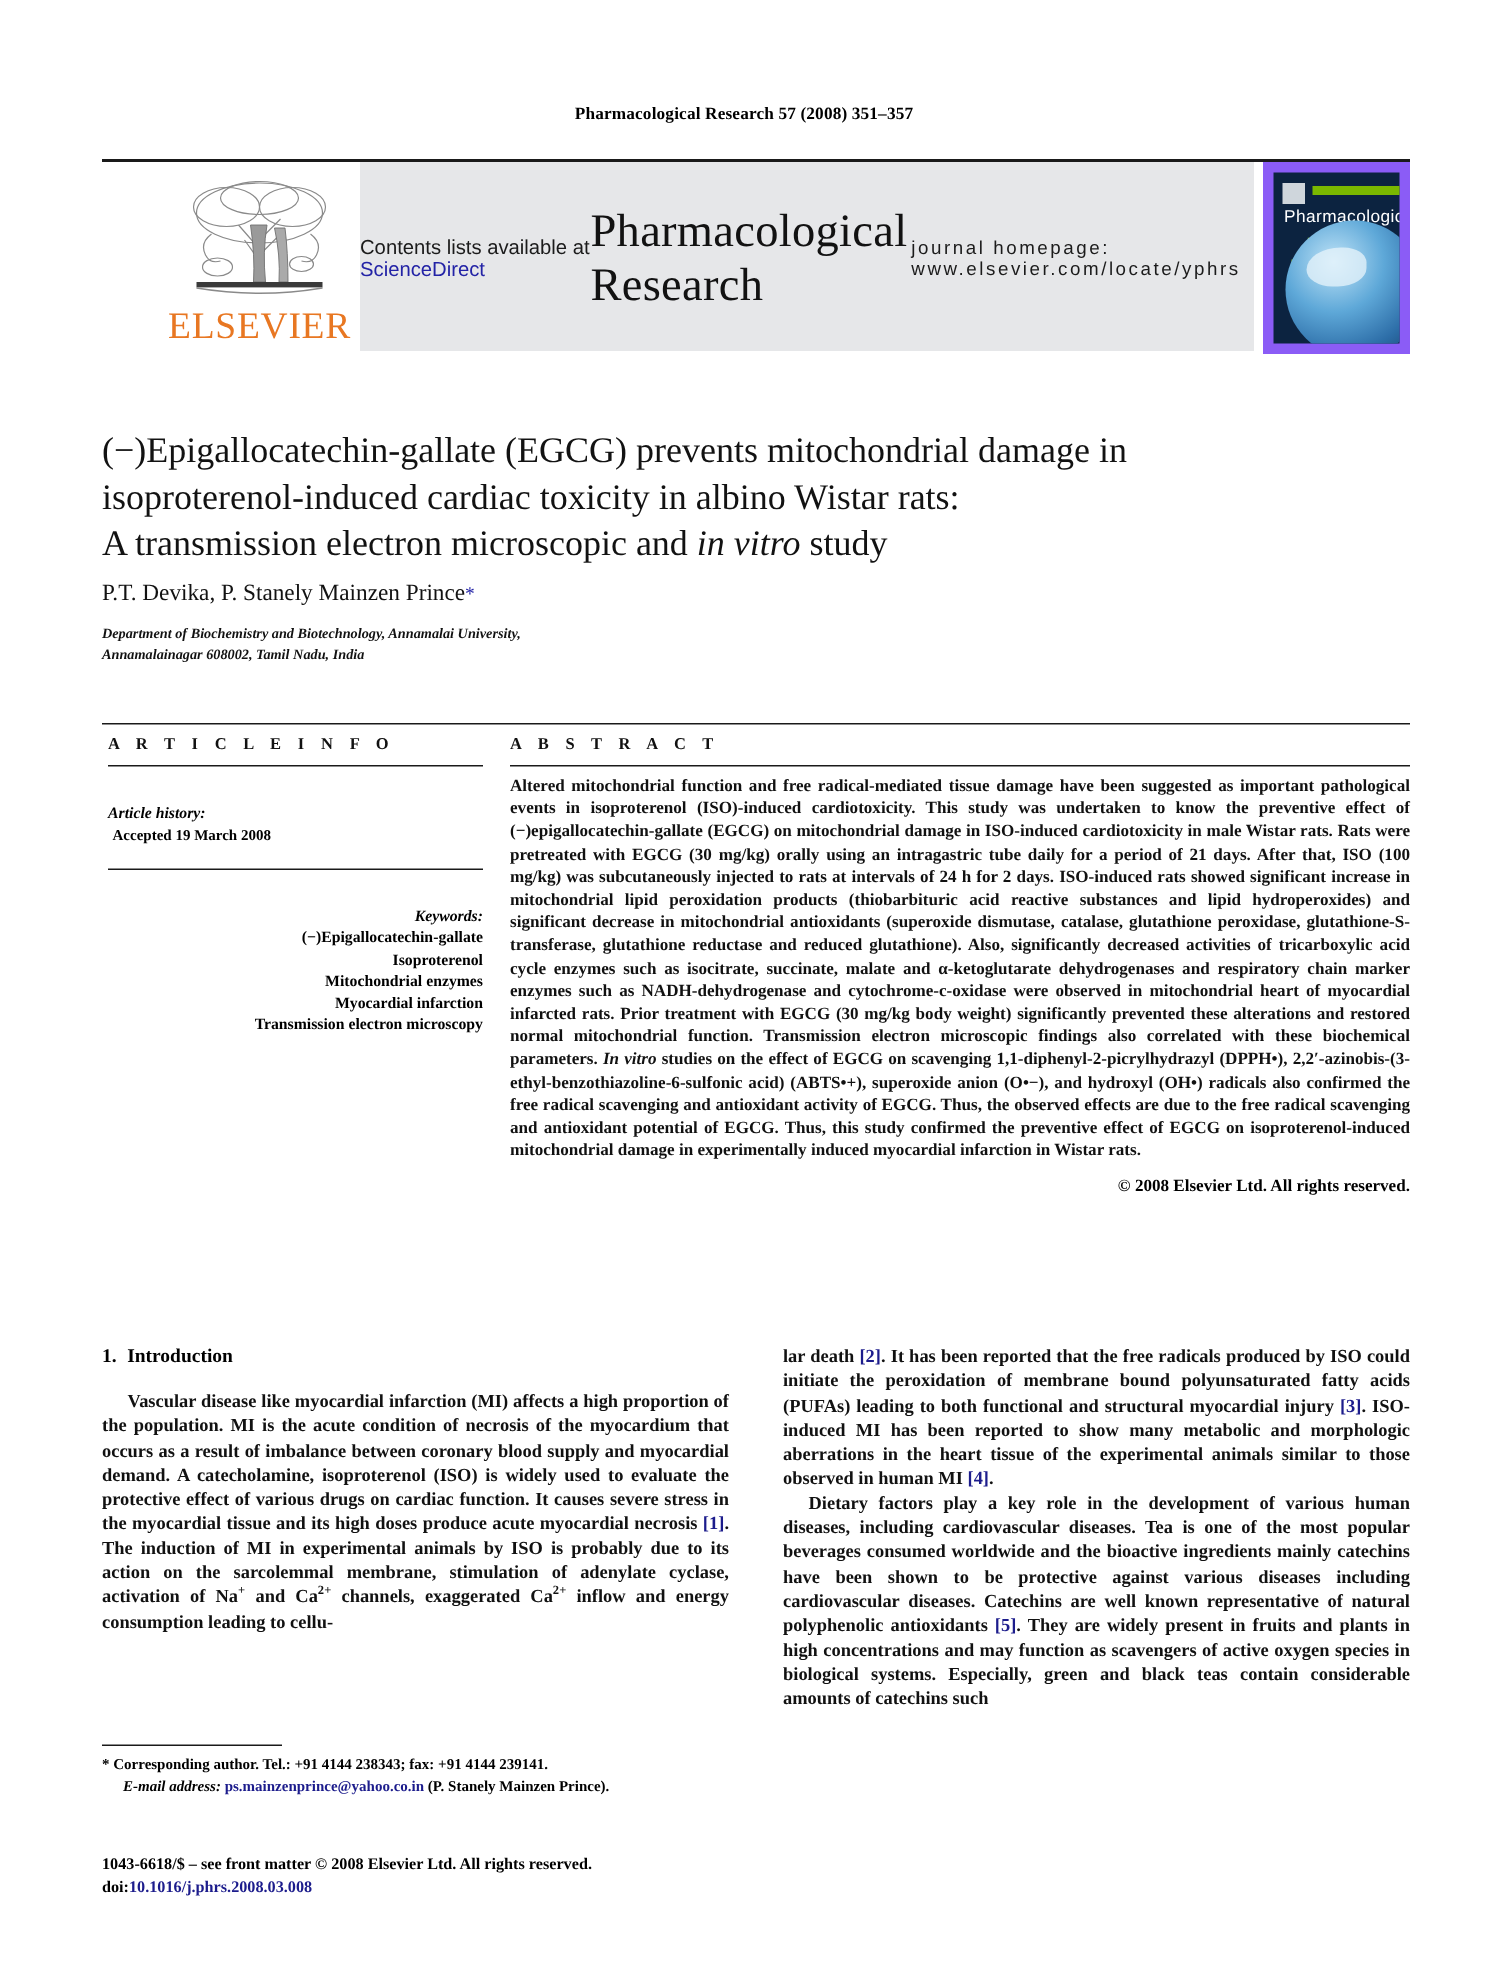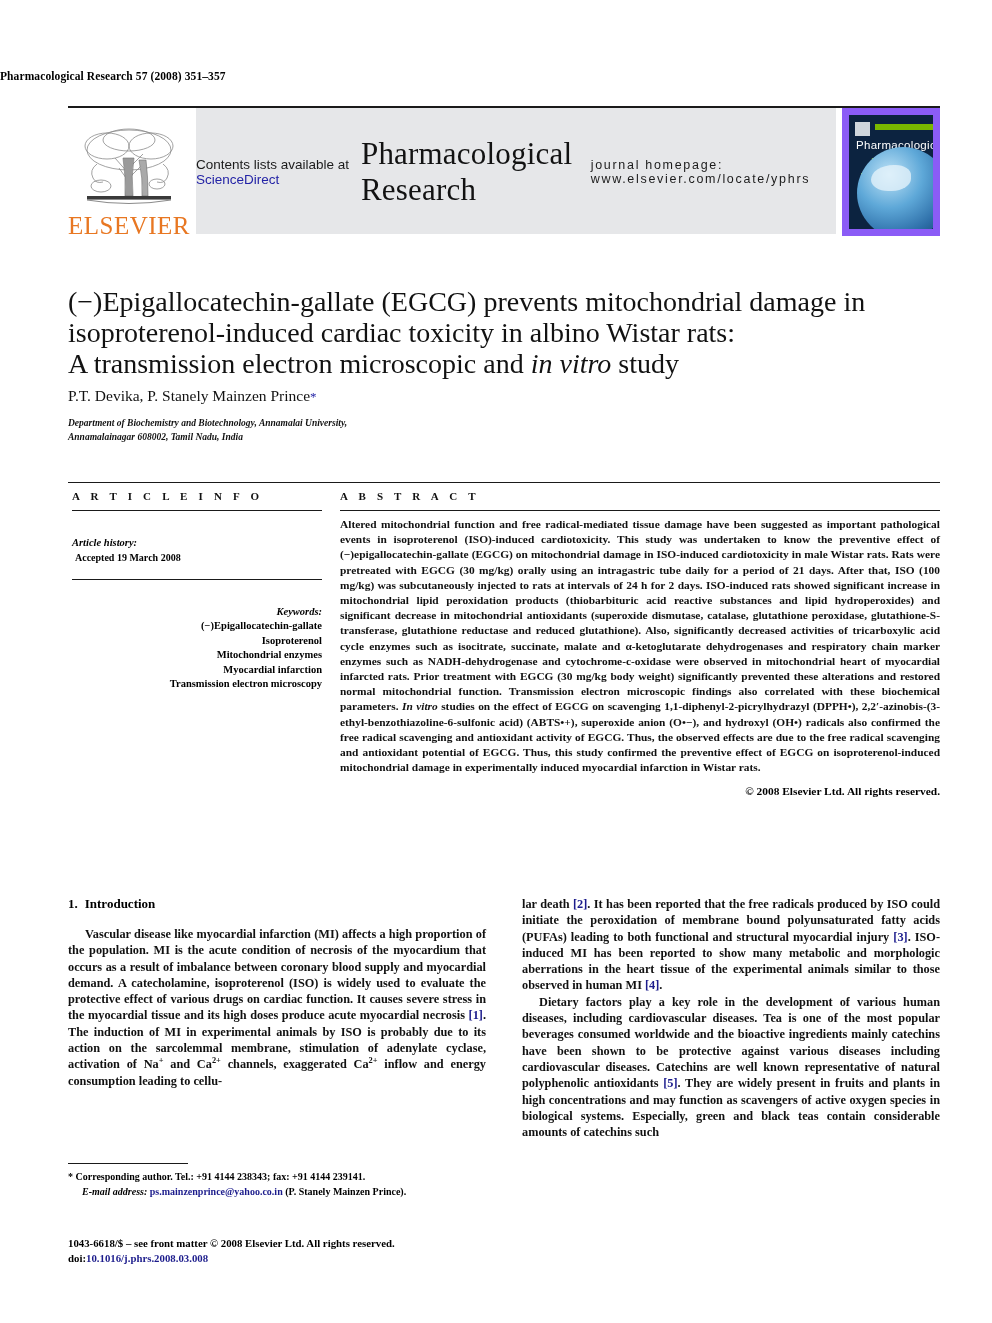--- a/index.html
+++ b/index.html
@@ -28,7 +28,7 @@
     top: 70px;
     left: 0;
     width: 992px;
-    text-align: left;
+    text-align: center;
     font-size: 11.5px;
     font-weight: bold;
     letter-spacing: 0.1px;

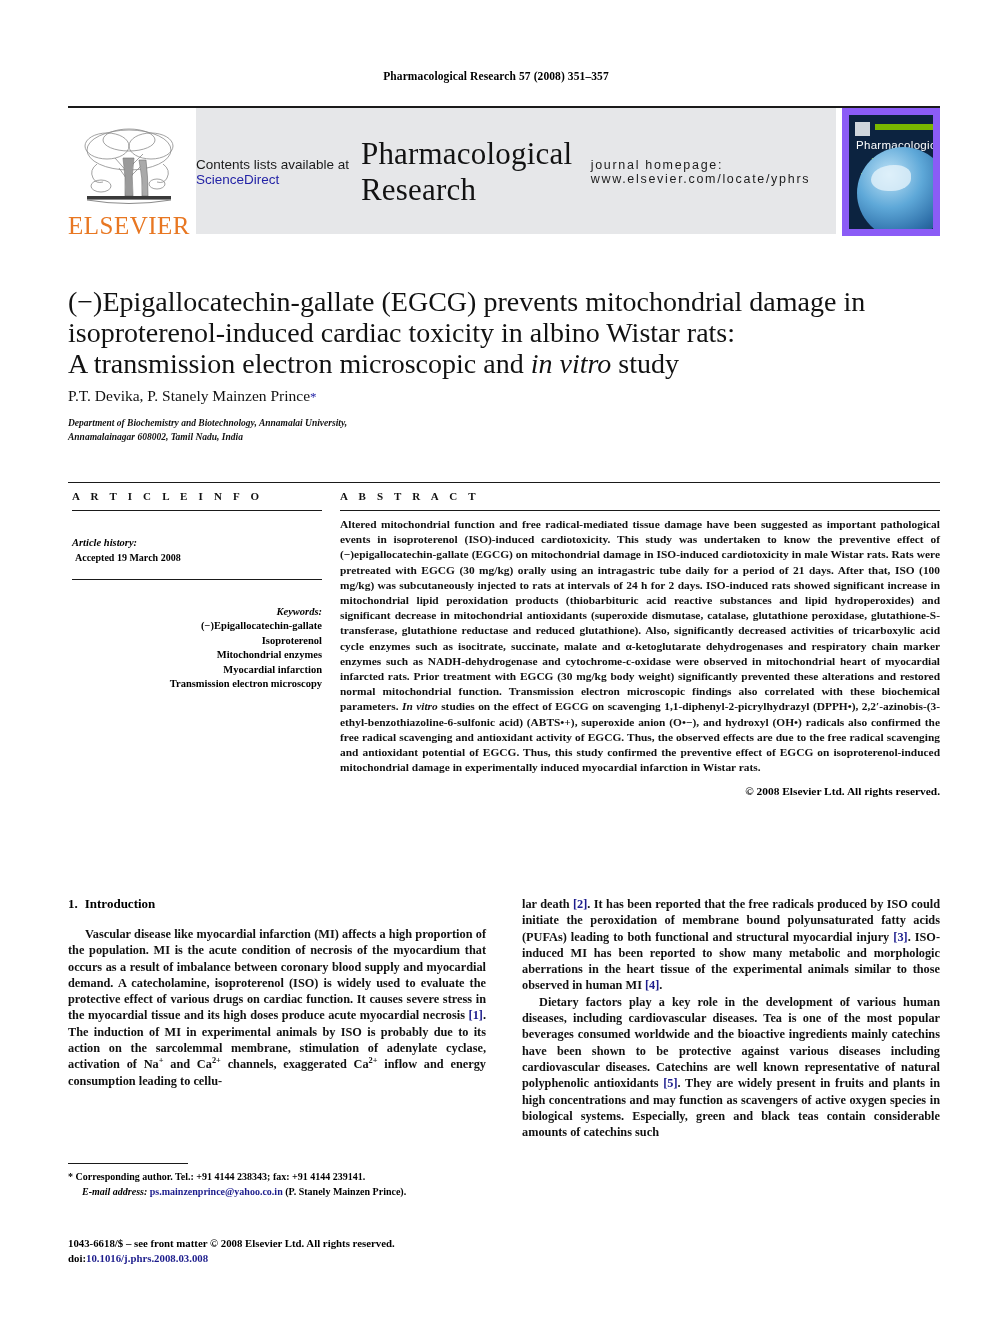--- a/index.html
+++ b/index.html
@@ -52,7 +52,8 @@
     display: flex;
     flex-direction: column;
     align-items: center;
-    justify-content: flex-end;
+    justify-content: flex-start;
+    margin-left: 44px;
   }
   .tree-svg { display:block; }
   .elsevier-word {

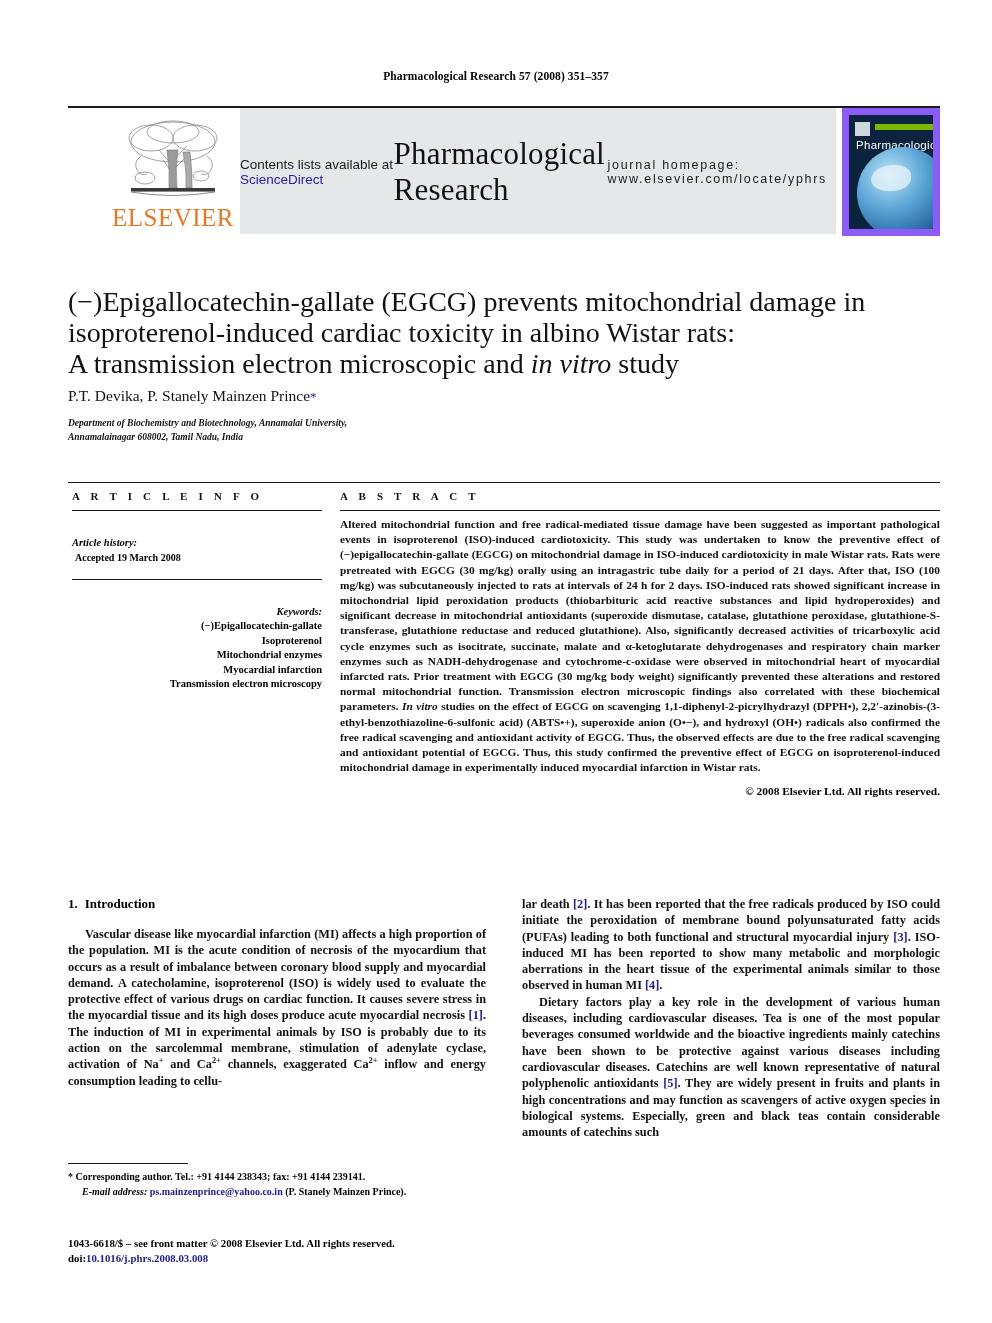--- a/index.html
+++ b/index.html
@@ -185,7 +185,7 @@
     top: 286px;
     left: 68px;
     width: 820px;
-    font-size: 28px;
+    font-size: 24px;
     line-height: 31px;
     color: #121212;
     font-weight: 400;

